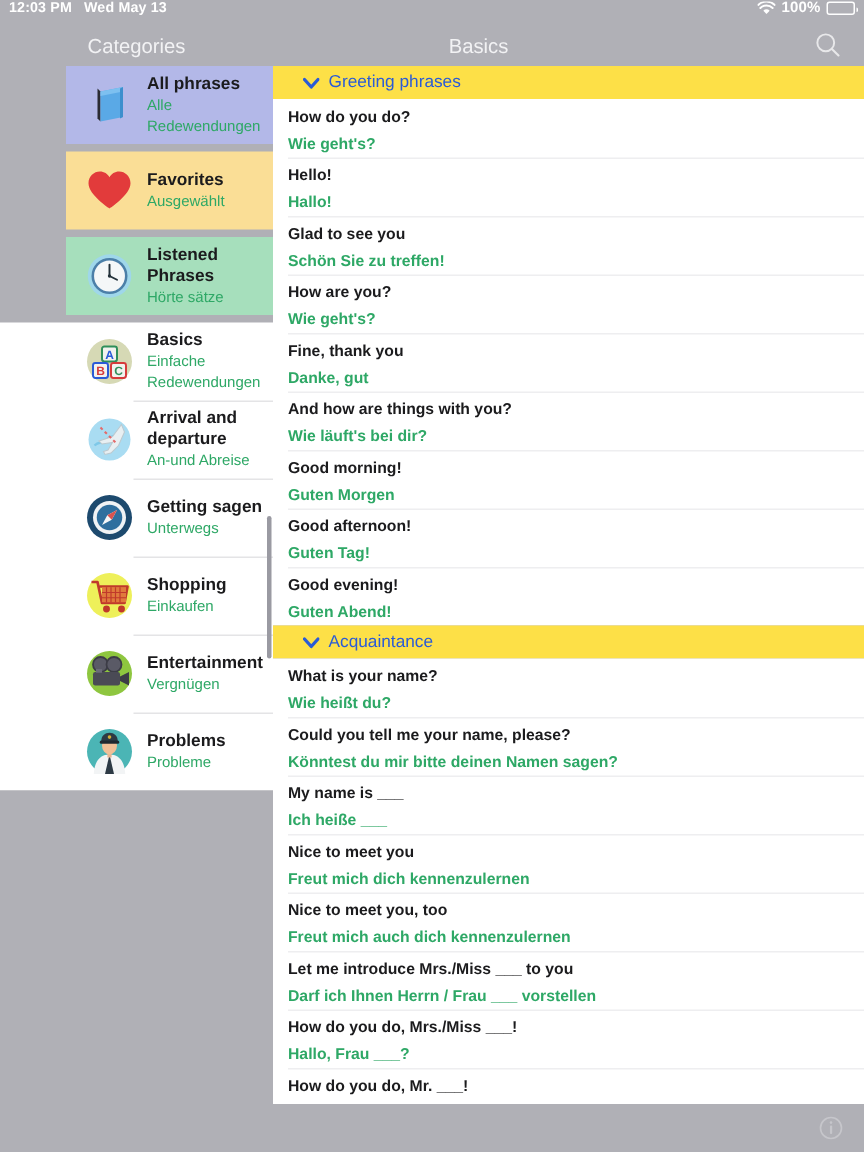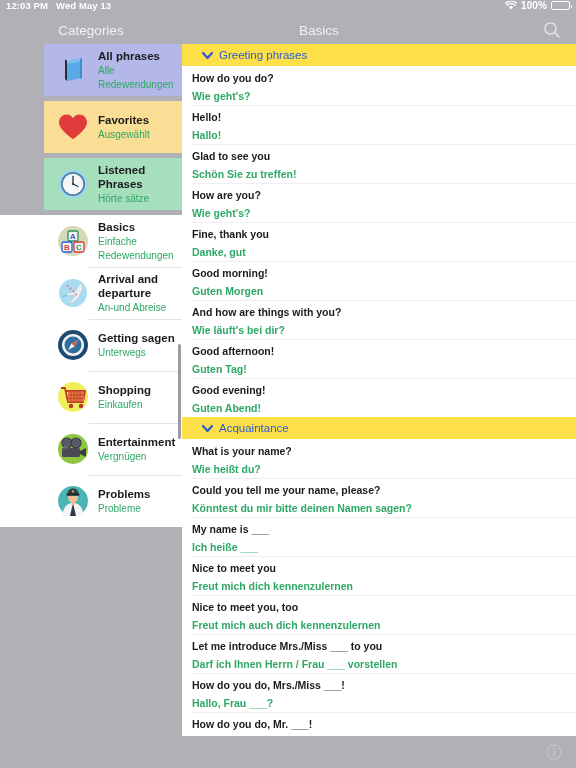--- a/index.html
+++ b/index.html
@@ -349,12 +349,12 @@
           <div class="de">Danke, gut</div>
         </div>
         <div class="row">
+          <div class="en">And how are things with you?</div>
+          <div class="de">Wie läuft's bei dir?</div>
+        </div>
+        <div class="row">
           <div class="en">Good morning!</div>
           <div class="de">Guten Morgen</div>
-        </div>
-        <div class="row">
-          <div class="en">And how are things with you?</div>
-          <div class="de">Wie läuft's bei dir?</div>
         </div>
         <div class="row">
           <div class="en">Good afternoon!</div>

